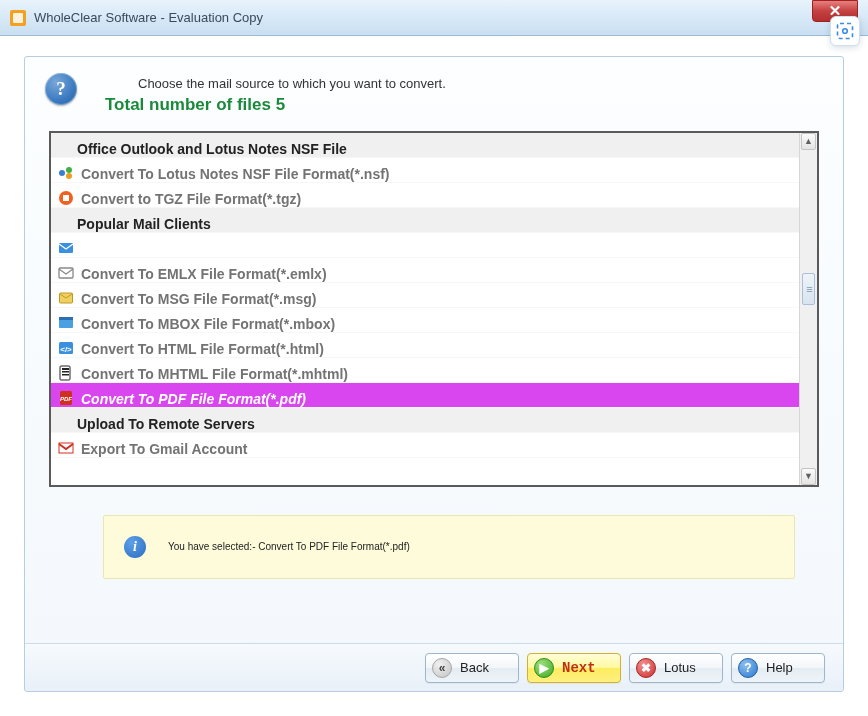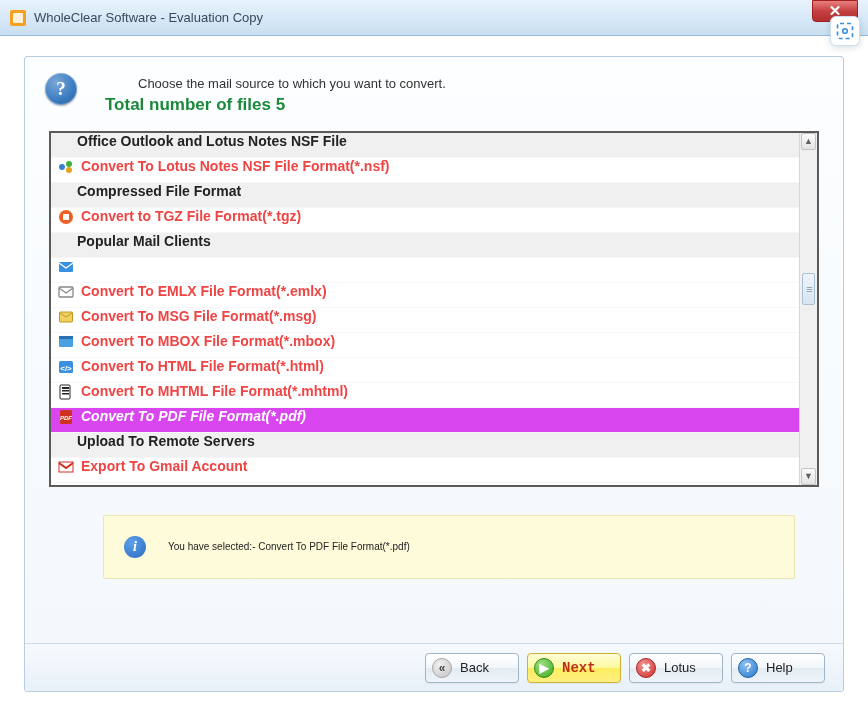--- a/index.html
+++ b/index.html
@@ -138,7 +138,7 @@
   }
   .row {
     display: flex;
-    align-items: flex-start;
+    align-items: flex-end;
     height: 25px;
     padding: 0 4px 0 6px;
     font-size: 14px;

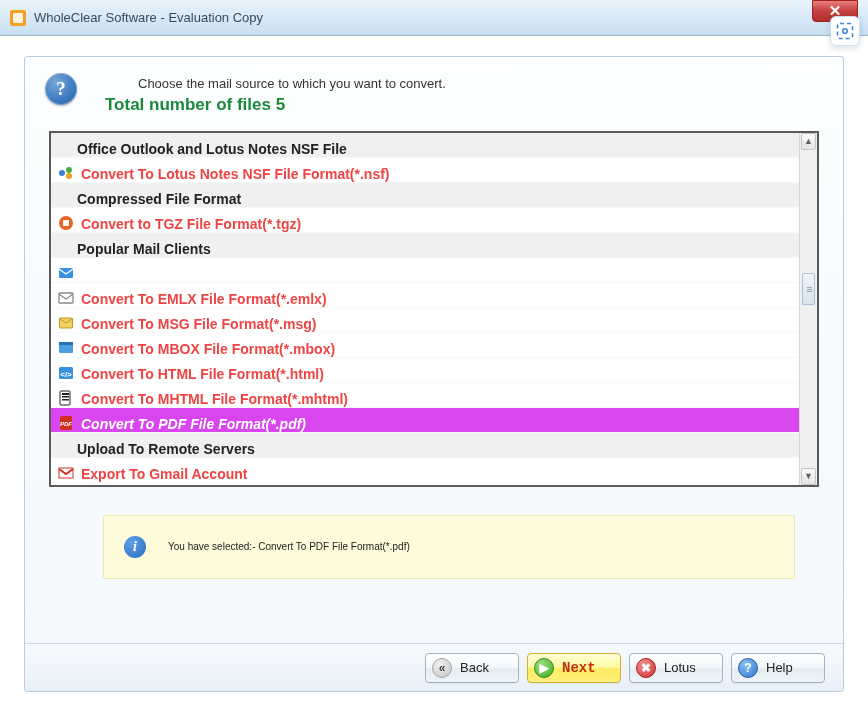--- a/index.html
+++ b/index.html
@@ -159,7 +159,7 @@
   }
   .row.item {
     font-weight: bold;
-    color: #ef4444;
+    color: #737373;
     cursor: default;
   }
   .row.item.selected {

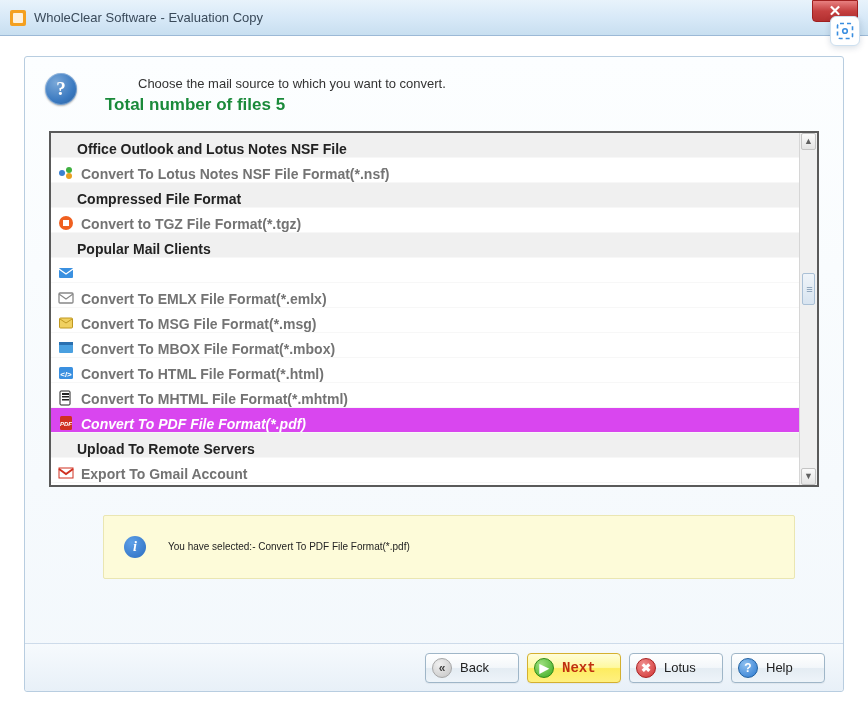--- a/index.html
+++ b/index.html
@@ -289,9 +289,6 @@
             </span>
             <span>Convert To Lotus Notes NSF File Format(*.nsf)</span>
           </div>
-          <div class="row header">
-            <span>Compressed File Format</span>
-          </div>
           <div class="row item">
             <span class="ico">
               <svg width="16" height="16" viewBox="0 0 16 16">

